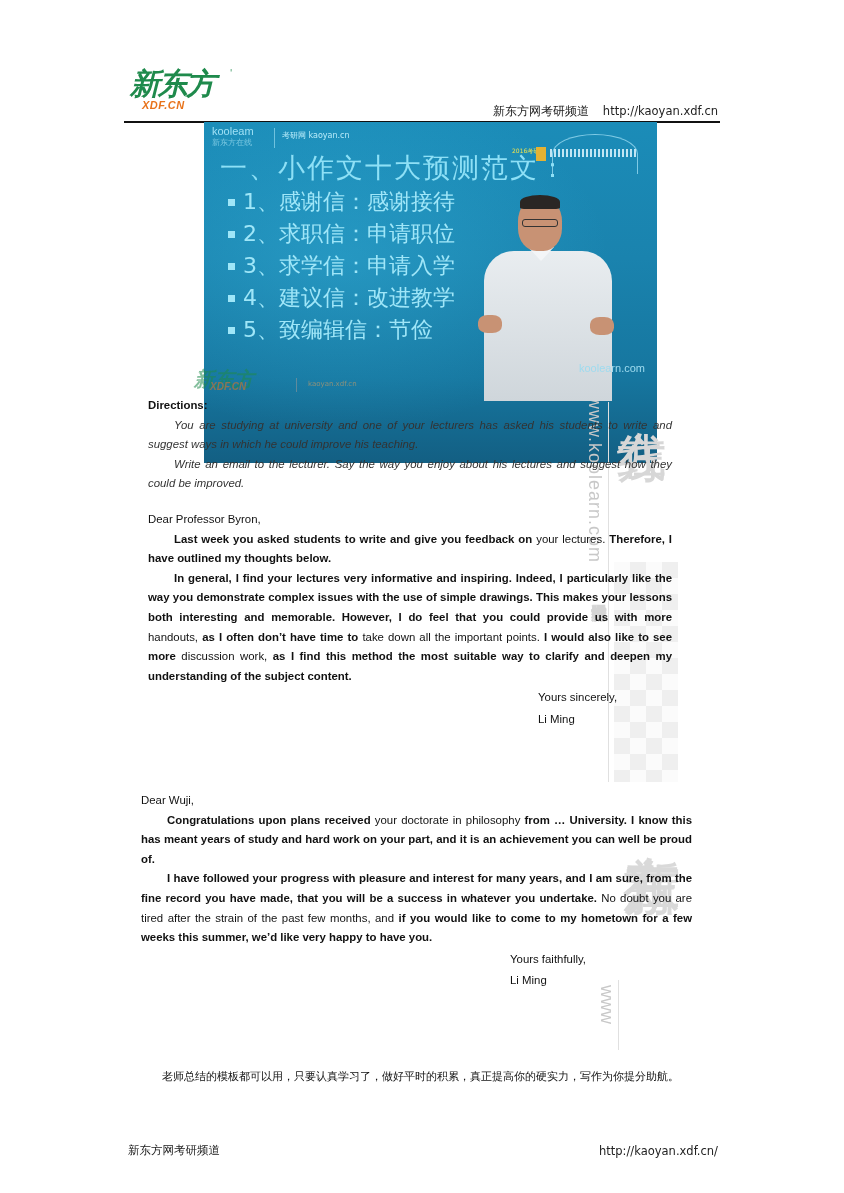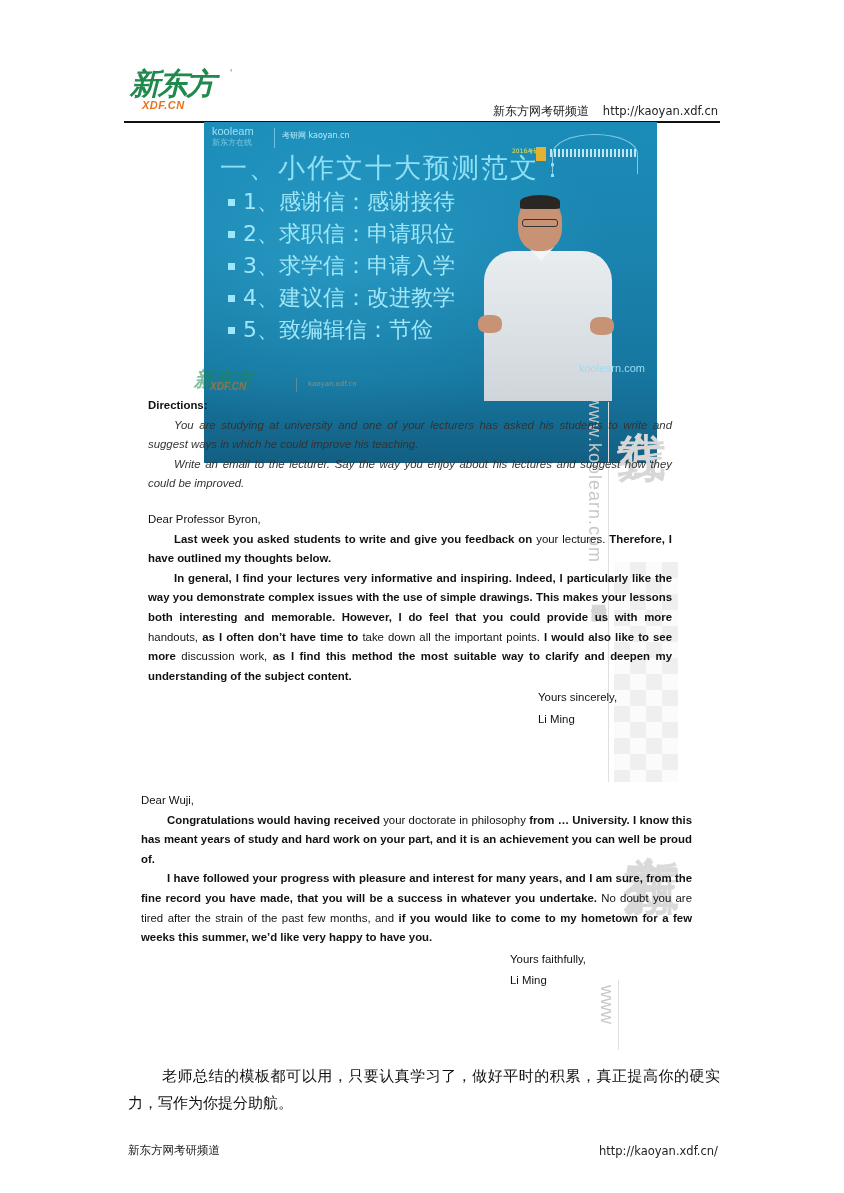--- a/index.html
+++ b/index.html
@@ -196,7 +196,7 @@
 
 <div class="content letter2">
   <div class="salute">Dear Wuji,</div>
-  <div class="para"><b>Congratulations would having received</b><span> your doctorate in philosophy </span><b>from … University. I know this has meant years of study and hard work on your part, and it is an achievement you can well be proud of.</b></div>
+  <div class="para"><b>Congratulations upon plans received</b><span> your doctorate in philosophy </span><b>from … University. I know this has meant years of study and hard work on your part, and it is an achievement you can well be proud of.</b></div>
   <div class="para"><b>I have followed your progress with pleasure and interest for many years, and I am sure, from the fine record you have made, that you will be a success in whatever you undertake.</b><span> No doubt you are tired after the strain of the past few months, and </span><b>if you would like to come to my hometown for a few weeks this summer, we’d like very happy to have you.</b></div>
   <div class="sign">Yours faithfully,</div>
   <div class="sign">Li Ming</div>

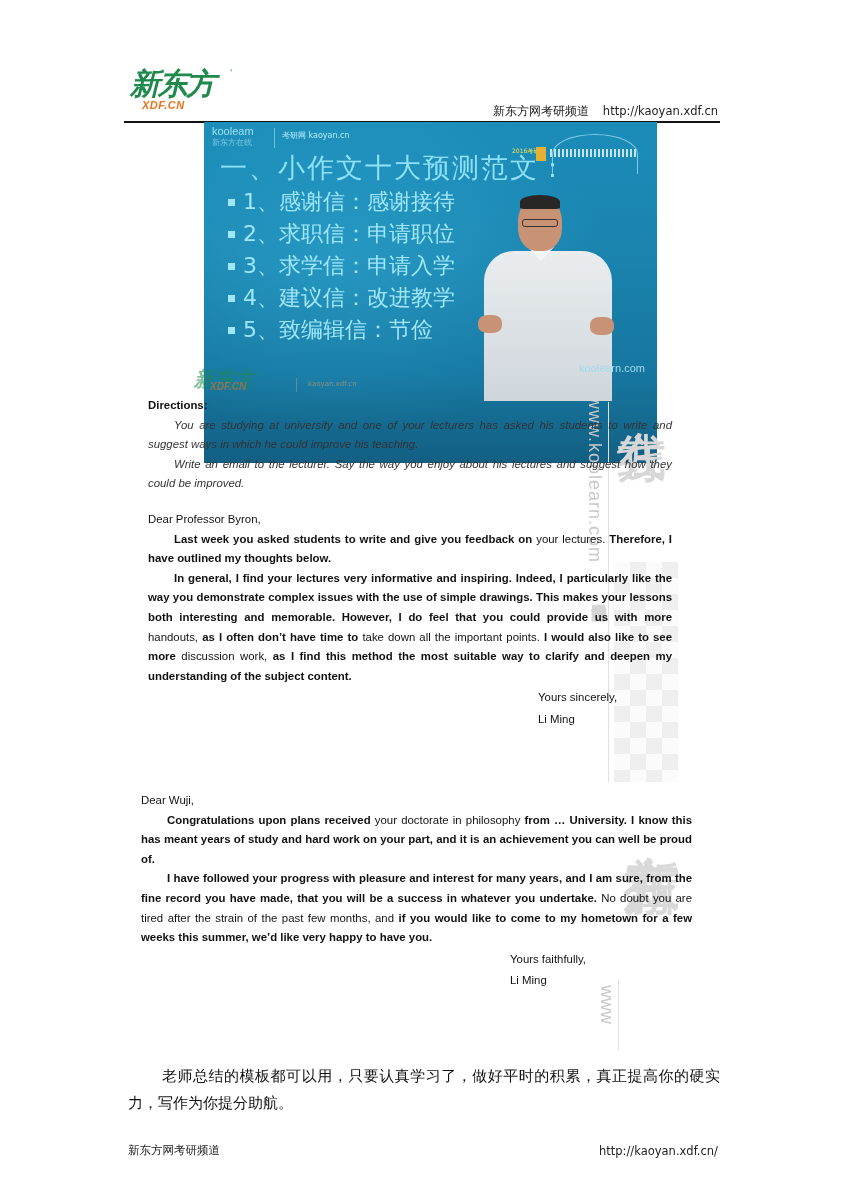--- a/index.html
+++ b/index.html
@@ -77,7 +77,7 @@
   .letter2 .sign { padding-left: 369px; }
 
   
-  .summary { position: absolute; left: 128px; top: 1063px; width: 592px; font-size: 15px; line-height: 27px; color: #111; text-indent: 34px; text-align: justify; }
+  .summary { position: absolute; left: 128px; top: 1063px; width: 592px; font-size: 11px; line-height: 27px; color: #111; text-indent: 34px; text-align: justify; }
 
   
   .footer-left { position: absolute; left: 128px; top: 1143px; font-size: 11.5px; color: #222; }

